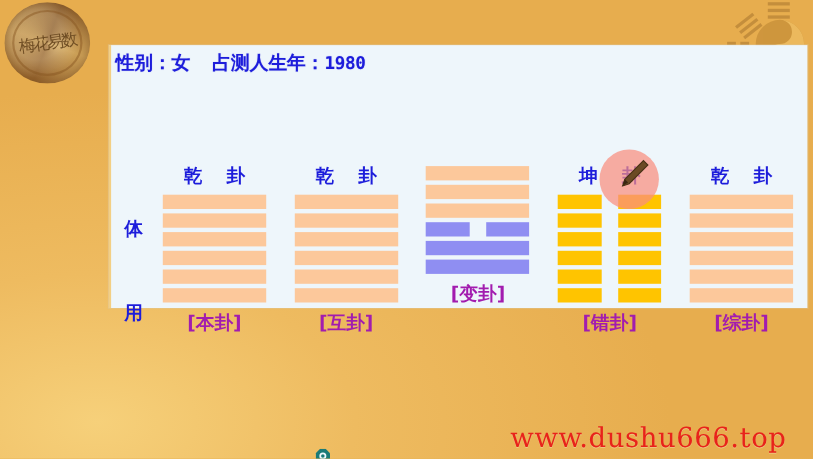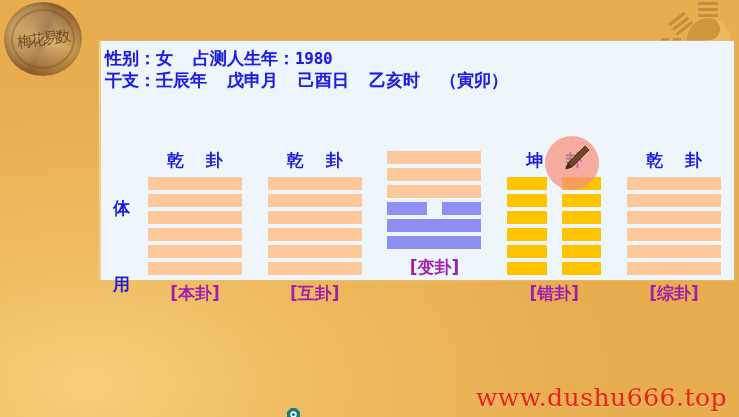--- a/index.html
+++ b/index.html
@@ -141,9 +141,6 @@
       <span class="row">
         <span>性别：</span><span>女</span><span class="sp-m"></span><span>占测人生年：</span><span class="num">1980</span>
       </span>
-      <span class="row">
-        <span>干支：</span><span>壬辰年</span><span class="sp-m"></span><span>戊申月</span><span class="sp-m"></span><span>己酉日</span><span class="sp-m"></span><span>乙亥时</span><span class="sp-m"></span><span>（寅卯）</span>
-      </span>
     </div>
 
     <div class="gua-area">

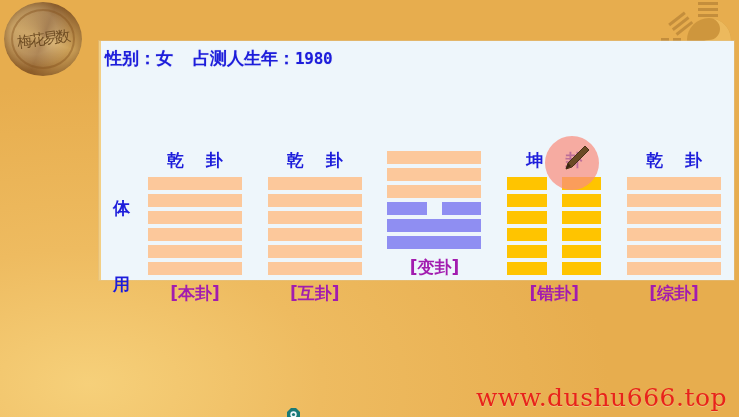--- a/index.html
+++ b/index.html
@@ -92,7 +92,7 @@
   .pen-cursor{position:absolute;left:558px;top:142px;width:34px;height:34px;pointer-events:none;}
   
   .watermark{
-    position:absolute;right:12px;bottom:5px;
+    position:absolute;right:24px;bottom:5px;
     color:#e8231a;font-size:25px;
     font-family:"DejaVu Serif","Liberation Serif",serif;
     letter-spacing:.5px;

